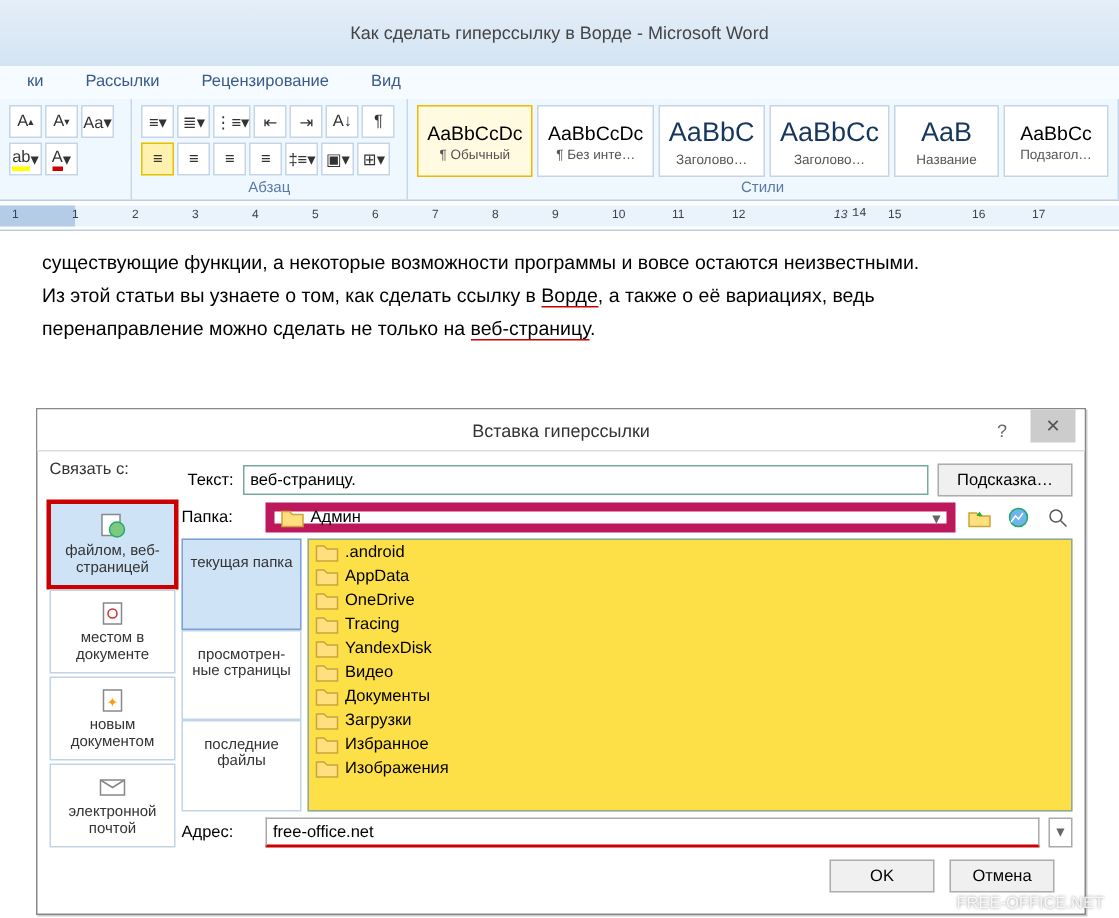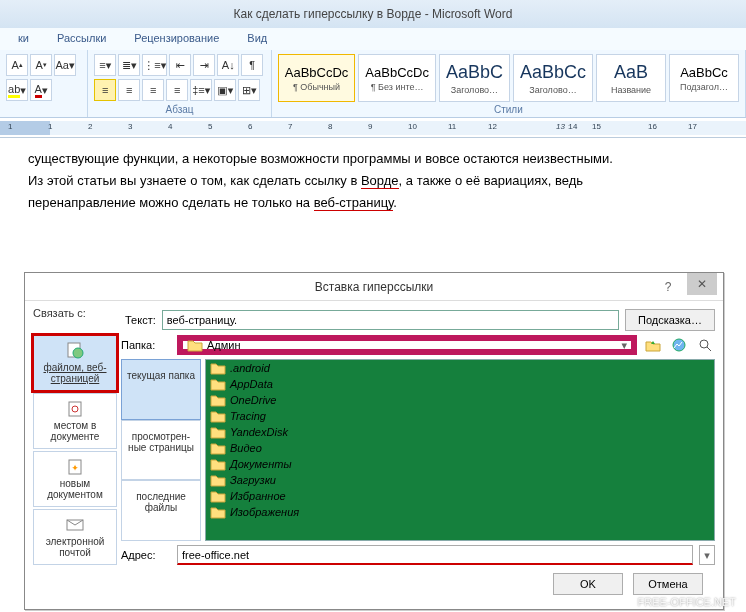--- a/index.html
+++ b/index.html
@@ -5,7 +5,7 @@
 * { box-sizing: border-box; margin: 0; padding: 0; font-family: 'Segoe UI', Tahoma, sans-serif; }
 body { width: 746px; height: 612px; background: #fff; overflow: hidden; font-size: 11px; position: relative; }
 
-.title-bar { height: 28px; background: linear-gradient(#e4eef8, #d4e4f3); display: flex; align-items: center; justify-content: center; font-size: 12px; color: #444; }
+.title-bar { height: 44px; background: linear-gradient(#e4eef8, #d4e4f3); display: flex; align-items: center; justify-content: center; font-size: 12px; color: #444; }
 
 .tabs { height: 22px; background: #f5fbff; display: flex; padding-left: 4px; font-size: 11px; color: #3a5a8a; }
 .tabs span { padding: 4px 14px; cursor: pointer; }

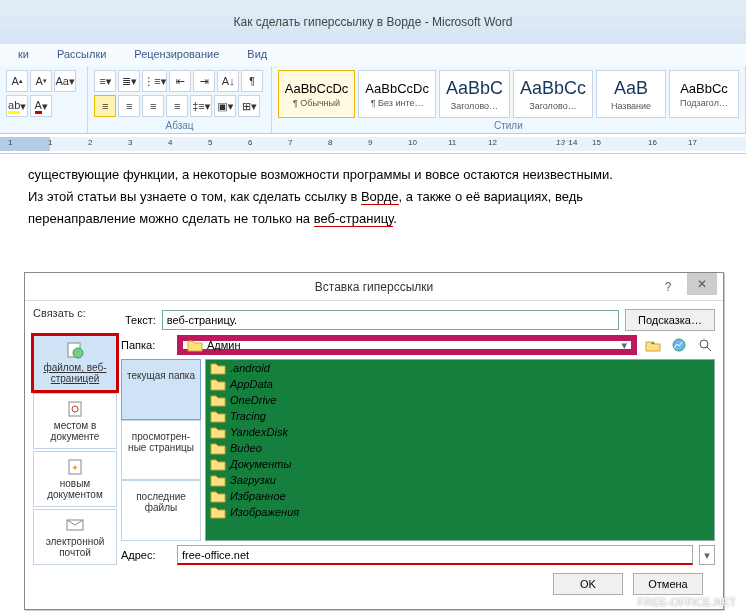--- a/index.html
+++ b/index.html
@@ -49,7 +49,7 @@
 .dlg-cols { display: flex; gap: 4px; }
 .left-col { width: 84px; display: flex; flex-direction: column; gap: 2px; }
 .link-tab { border: 1px solid #c3d3e6; background: #fff; text-align: center; padding: 6px 2px; font-size: 10px; color: #333; cursor: pointer; }
-.link-tab.active { background: #cfe3f7; border-color: #7aa2d6; text-decoration: underline; }
+.link-tab.active { background: #cfe3f7; border-color: #7aa2d6; }
 .link-tab .ico { width: 20px; height: 18px; margin: 0 auto 2px; display: block; }
 .red-frame { outline: 3px solid #c00; outline-offset: -1px; }
 

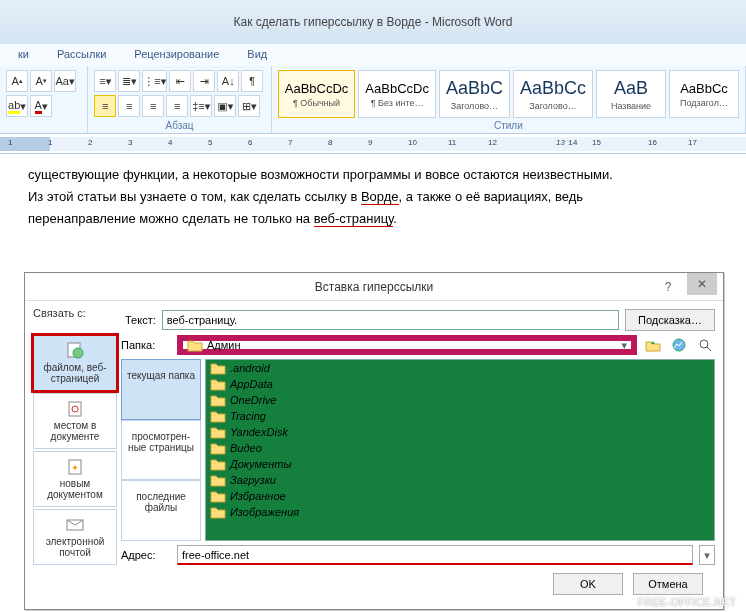--- a/index.html
+++ b/index.html
@@ -63,7 +63,7 @@
 .bcol { width: 80px; display: flex; flex-direction: column; }
 .btab { border: 1px solid #c3d3e6; background: #fff; text-align: center; padding: 10px 2px; font-size: 10px; color: #333; flex: 1; cursor: pointer; }
 .btab.active { background: #cfe3f7; border-color: #7aa2d6; }
-.file-list { flex: 1; border: 1px solid #8aa; background: #15803d; overflow: auto; font-style: italic; }
+.file-list { flex: 1; border: 1px solid #8aa; background: #fde047; overflow: auto; }
 .file-item { display: flex; align-items: center; gap: 4px; padding: 1px 4px; font-size: 11px; cursor: pointer; }
 .fico { width: 16px; height: 14px; }
 

